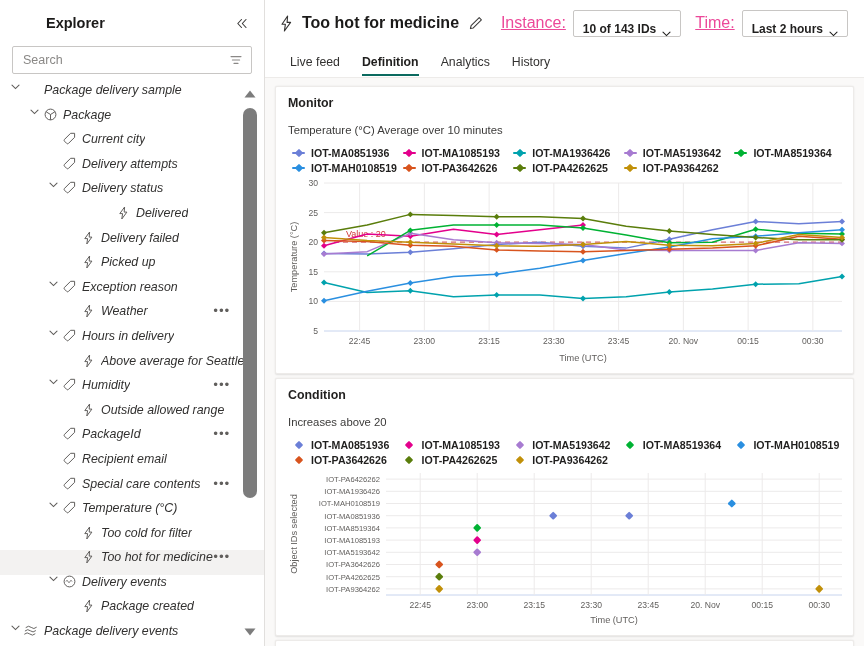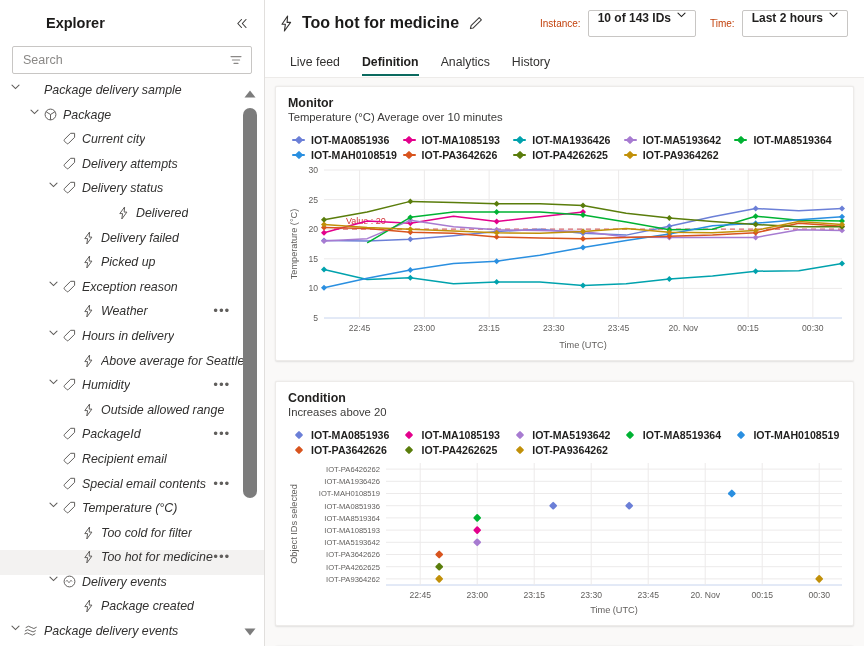--- a/index.html
+++ b/index.html
@@ -103,7 +103,7 @@
   .edit-icon { margin-left: 10px; color: #3b3a39; display:flex; align-items:center; cursor:pointer; }
   .topbar-spacer { flex: 1; }
   .ctrl-group { display:flex; align-items:center; gap: 7px; margin-left: 14px; }
-  .ctrl-label { font-size: 10px; color: #c2410c; }
+  .ctrl-label { font-size: 16px; color: #ec4899; text-decoration: underline; }
   .pill {
     height: 27px; border: 1px solid #c8c6c4; border-radius: 2px; background:#fff;
     display:flex; align-items:flex-start; gap:6px; padding: 0 9px;

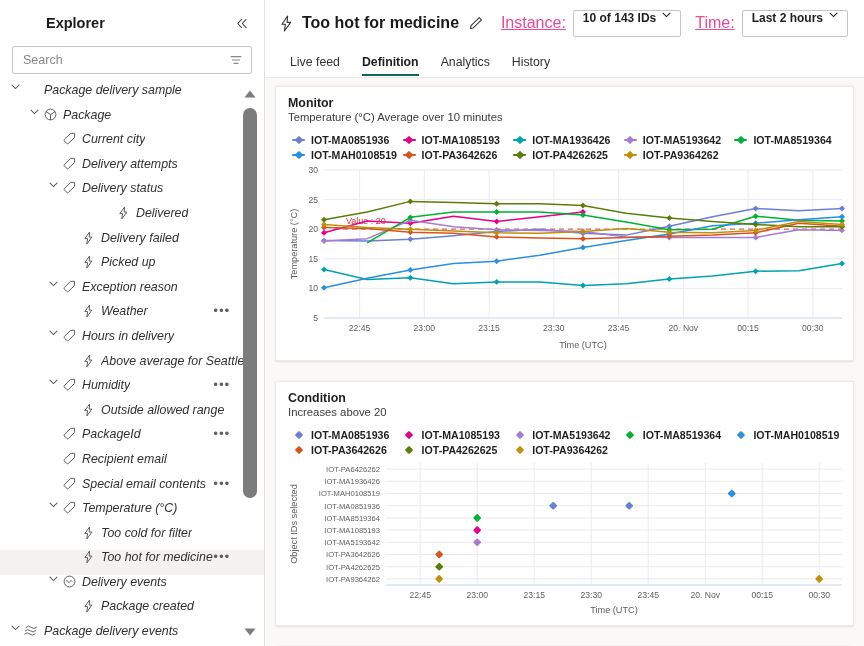--- a/index.html
+++ b/index.html
@@ -106,7 +106,7 @@
   .ctrl-label { font-size: 16px; color: #ec4899; text-decoration: underline; }
   .pill {
     height: 27px; border: 1px solid #c8c6c4; border-radius: 2px; background:#fff;
-    display:flex; align-items:flex-start; gap:6px; padding: 0 9px;
+    display:flex; align-items:flex-end; gap:6px; padding: 0 9px;
     font-size: 12px; font-weight: 600; color:#201f1e; cursor:pointer;
   }
   .pill .cv { font-size: 8px; color:#201f1e; transform: translateY(1px); }

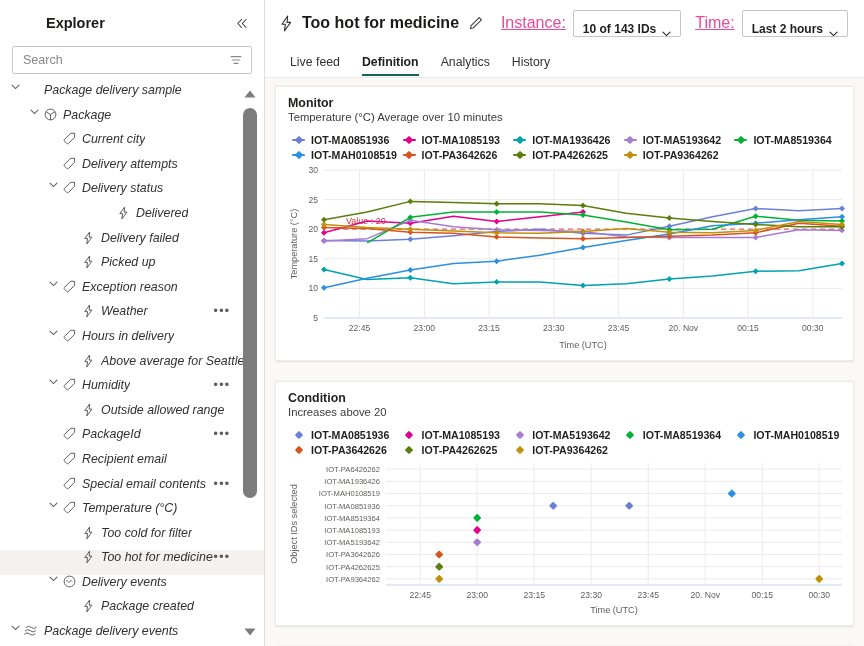--- a/index.html
+++ b/index.html
@@ -128,7 +128,7 @@
 
   .content {
     flex: 1; overflow: hidden; padding: 8px 10px 0 10px;
-    display:flex; flex-direction: column; gap: 20px;
+    display:flex; flex-direction: column; gap: 4px;
   }
   .card {
     background:#ffffff; border: 1px solid #edebe9; border-radius: 2px;

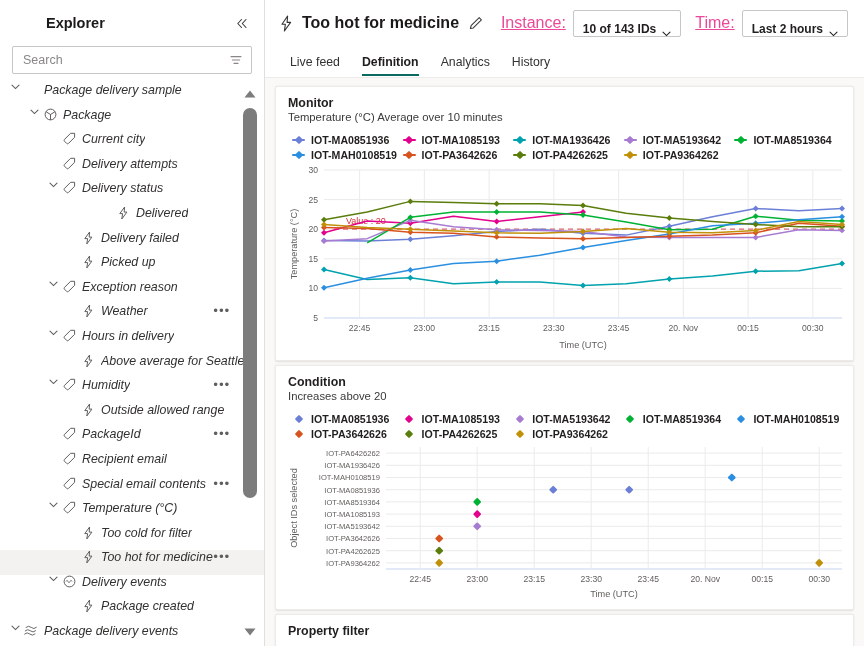--- a/index.html
+++ b/index.html
@@ -136,7 +136,7 @@
     padding: 9px 12px 8px 12px;
   }
   .card-title { font-size: 12.4px; font-weight: 700; color:#201f1e; }
-  .card-sub { font-size: 11.3px; color:#3b3a39; margin-top: 1px; }
+  .card-sub { font-size: 11.3px; color:#3b3a39; margin-top: 14px; }
 
   
   .legend { display:flex; flex-wrap: wrap; margin-top: 9px; }

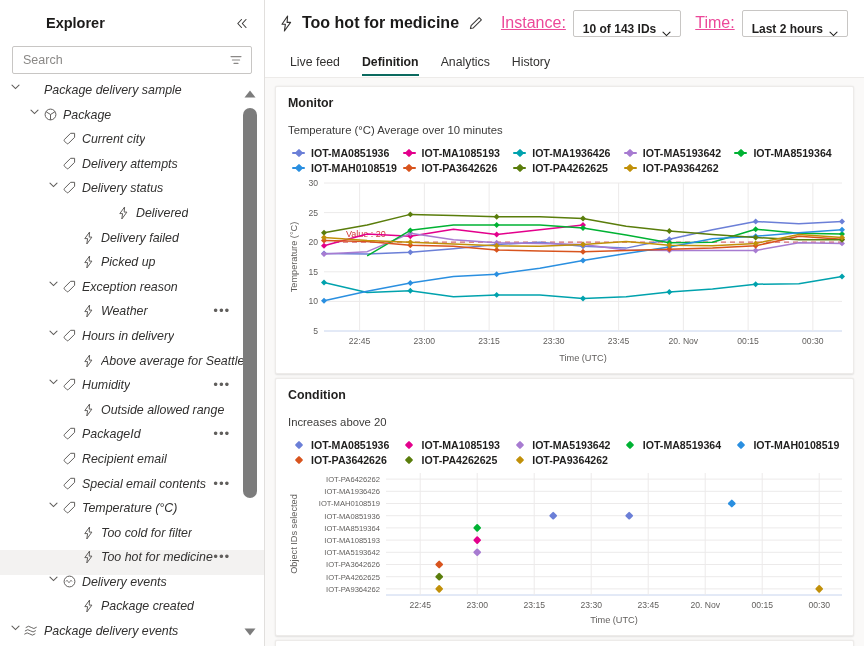--- a/index.html
+++ b/index.html
@@ -413,7 +413,7 @@
               <path d="M7.6 1.3 H11.6 V5.3 L5.5 11.4 a1.3 1.3 0 0 1-1.8 0 L1.5 9.2 a1.3 1.3 0 0 1 0-1.8 Z" fill="none" stroke="#605e5c" stroke-width="1"></path>
             </svg>
           </span>
-          <span class="t-label">Special email contents</span>
+          <span class="t-label">Special care contents</span>
           <span class="ellipsis-btn">•••</span>
         </div>
         <div class="tree-row" style="padding-left: 46px;">

